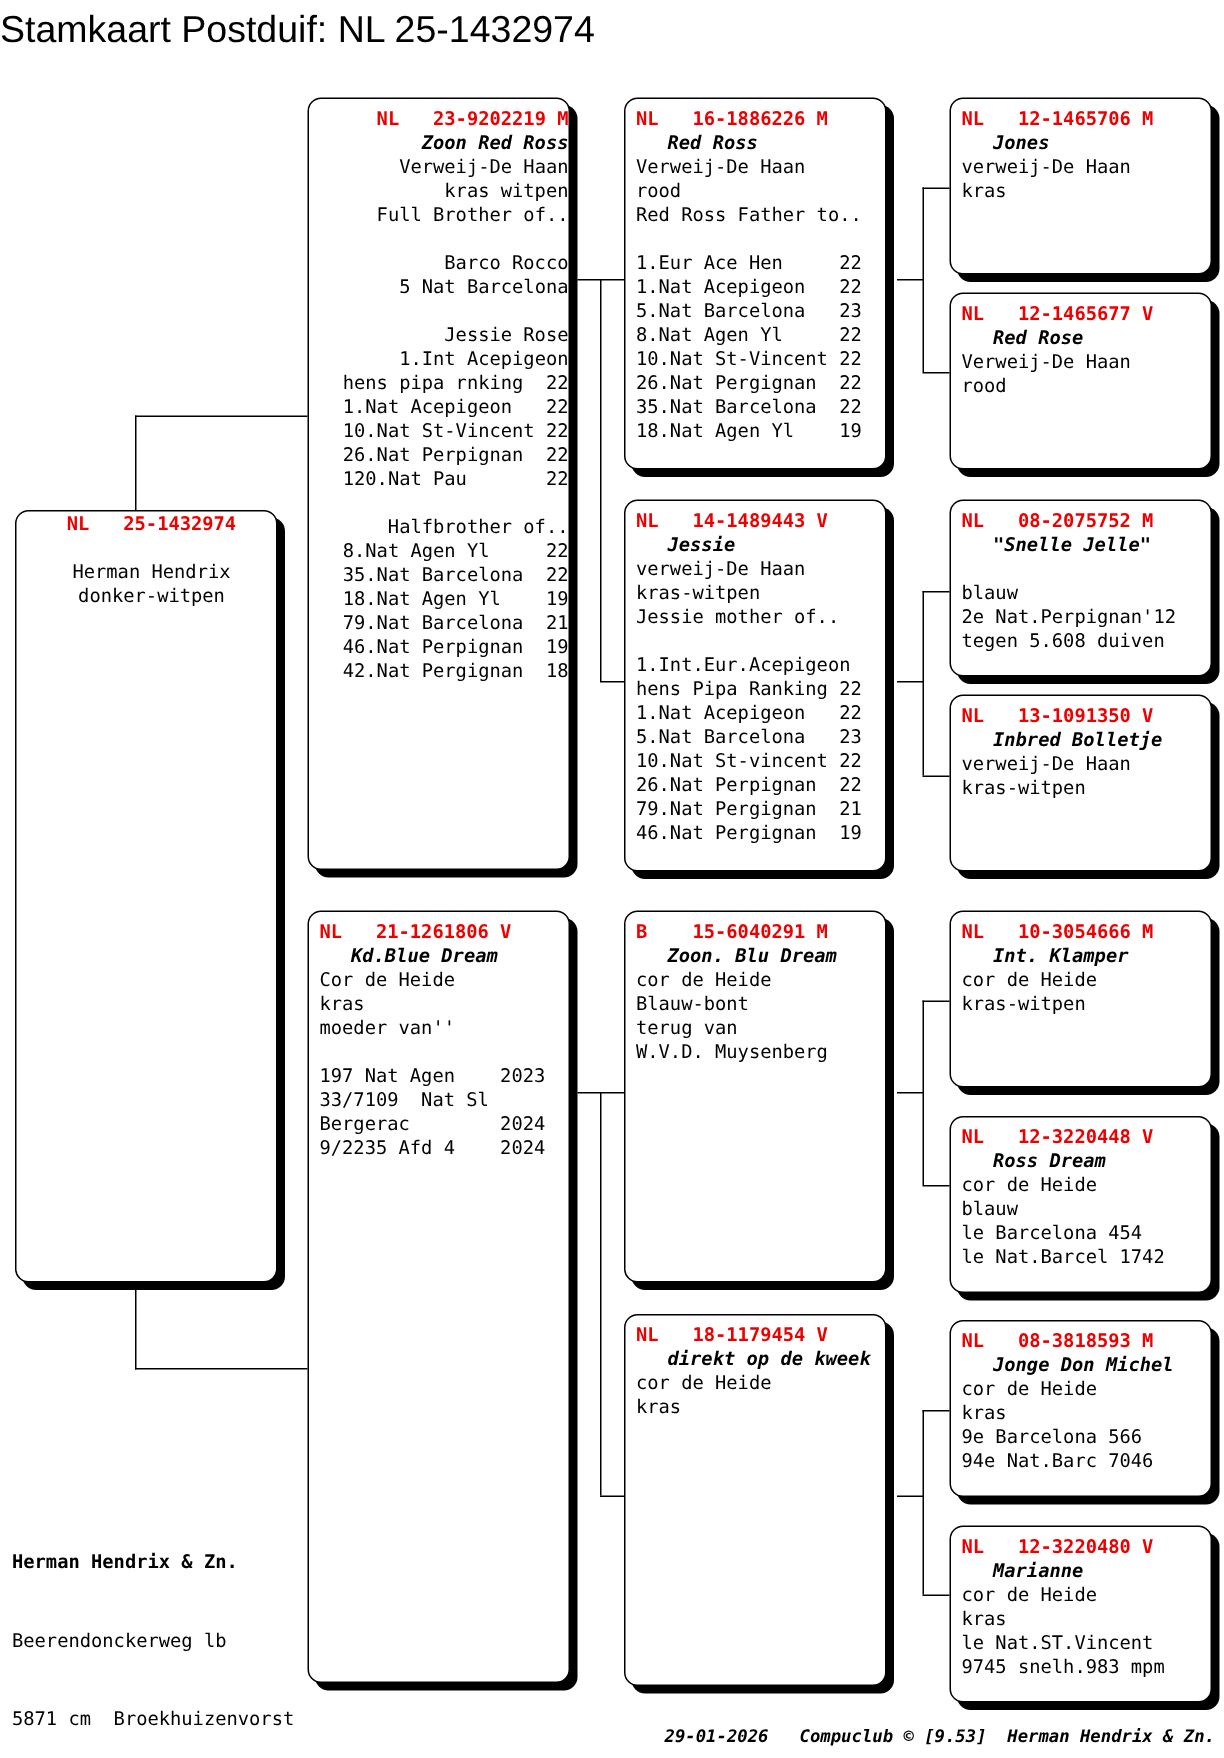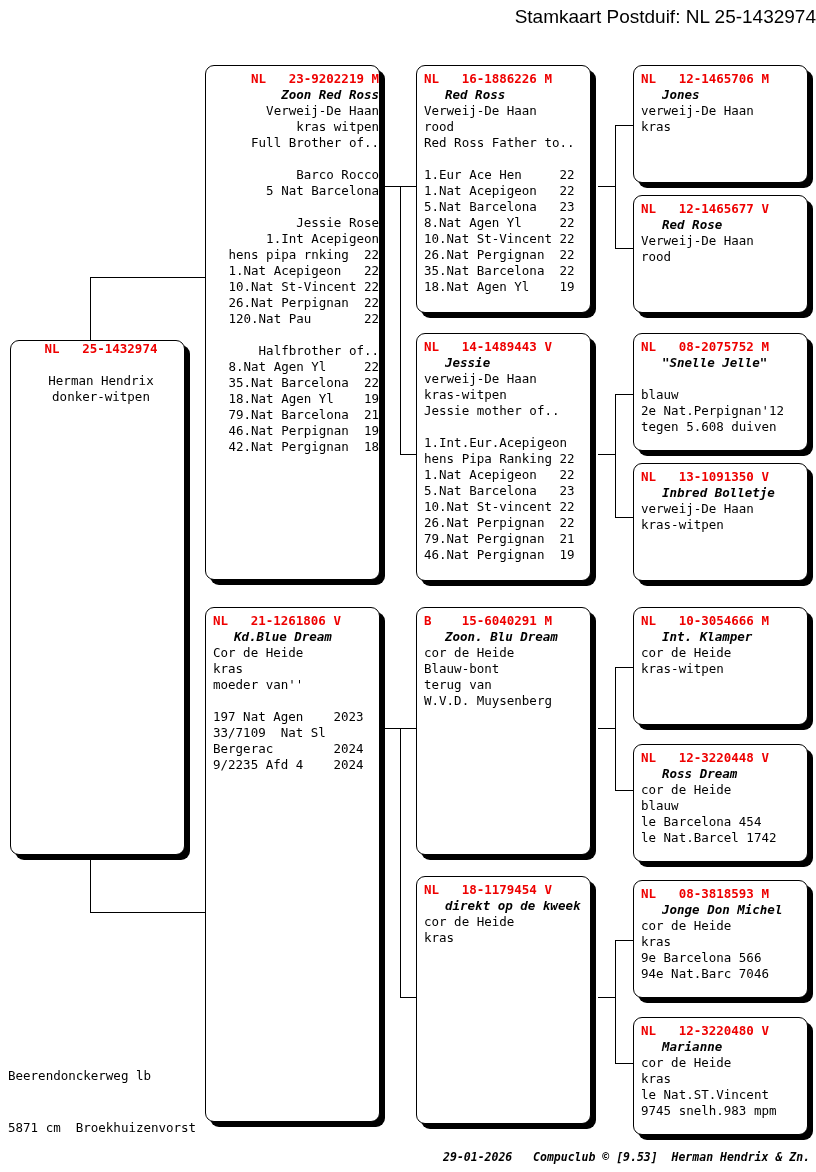--- a/index.html
+++ b/index.html
@@ -21,9 +21,9 @@
     top: 6px;
     left: 0;
     width: 816px;
-    text-align: right;
+    text-align: left;
     font-family: "Liberation Sans", sans-serif;
-    font-size: 19px;
+    font-size: 25px;
     font-weight: normal;
     color: #000000;
     letter-spacing: 0px;

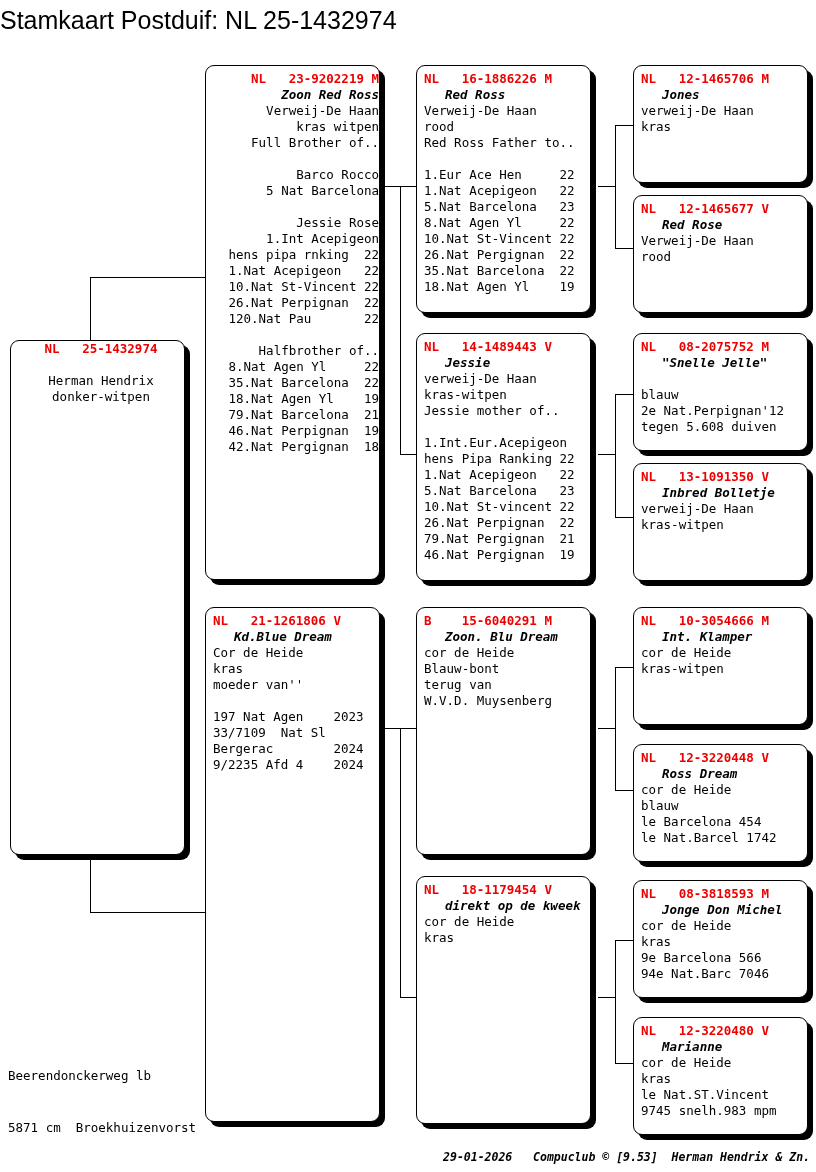--- a/index.html
+++ b/index.html
@@ -348,6 +348,7 @@
   </div>
 
   <div id="owner">
+    <div class="oname">Herman Hendrix &amp; Zn.</div>
     <div class="oline">Beerendonckerweg lb</div>
     <div class="oline">5871 cm  Broekhuizenvorst</div>
     <div class="oline">Tel.:06-27076640</div>

